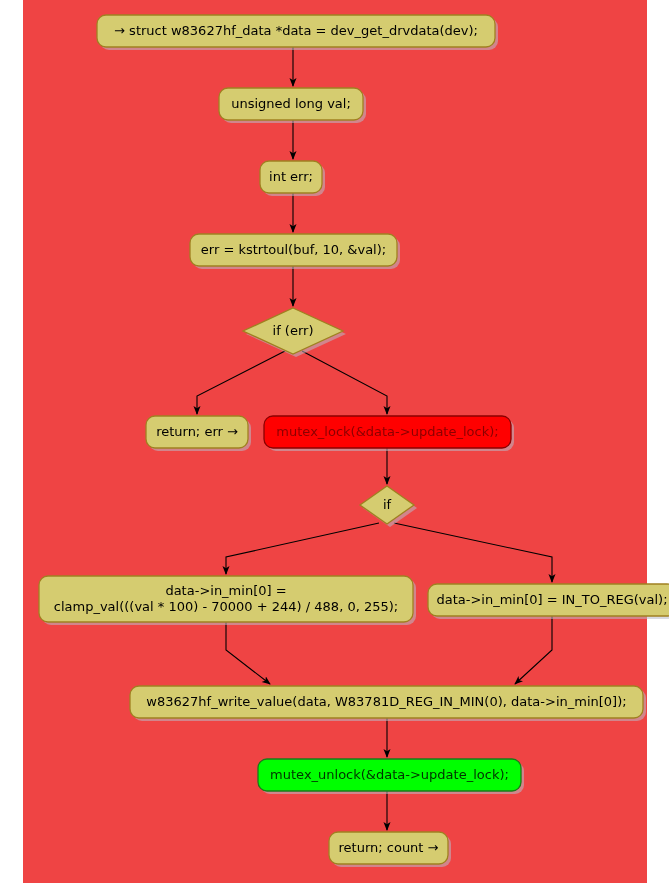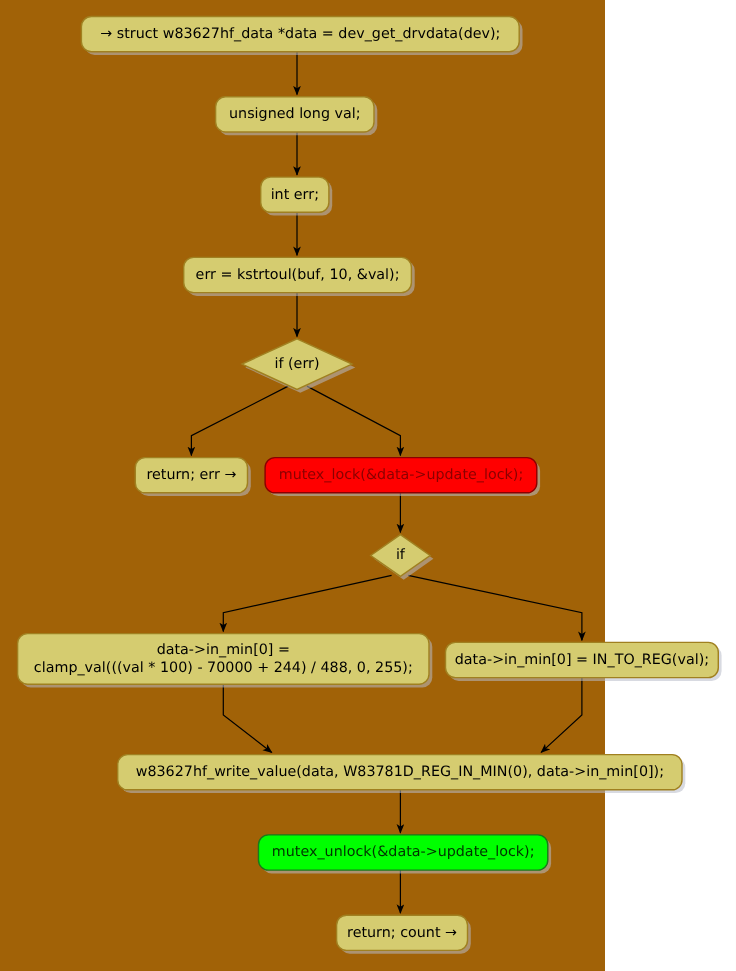--- a/index.html
+++ b/index.html
@@ -15,9 +15,10 @@
   }
   #diagram-root {
     position: relative;
-    width: 550px;
+    width: 624px;
     height: 883px;
-    background: #a16207;
+    background: #ef4444;
+    margin-left: 23px;
   }
   svg.flow {
     position: absolute;

